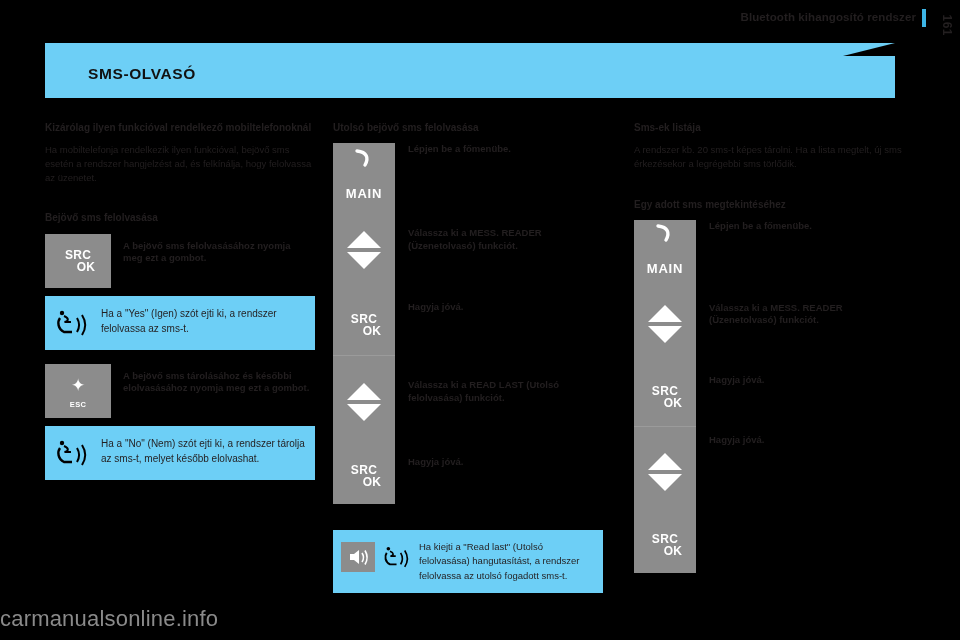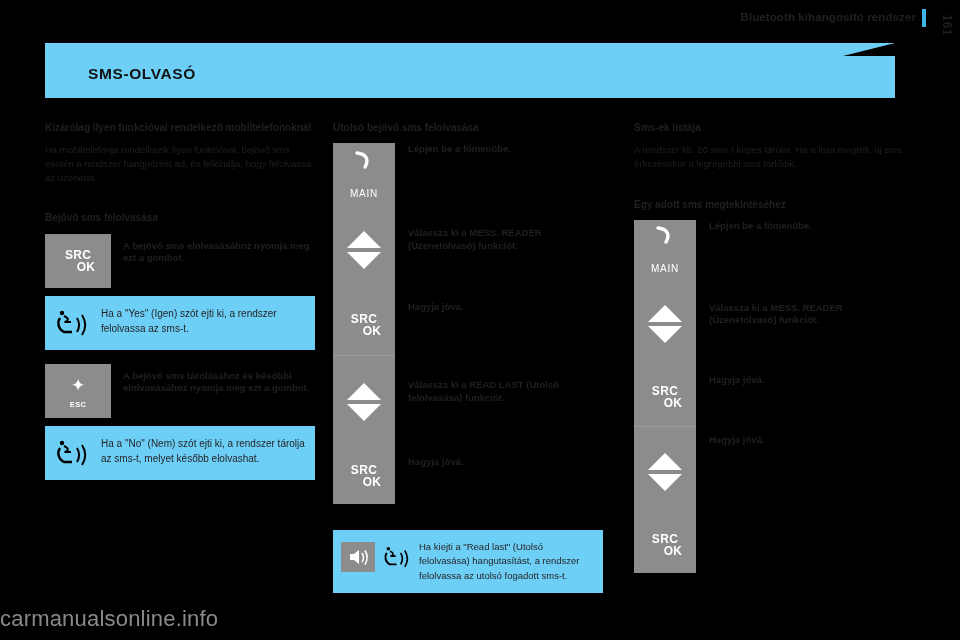--- a/index.html
+++ b/index.html
@@ -232,8 +232,8 @@
   }
   .main-icon svg { display: block; margin: 0 auto; }
   .main-icon .main-lbl {
-    font-size: 10px;
-    font-weight: normal;
+    font-size: 13px;
+    font-weight: bold;
     letter-spacing: 0.8px;
     margin-top: 18px;
   }

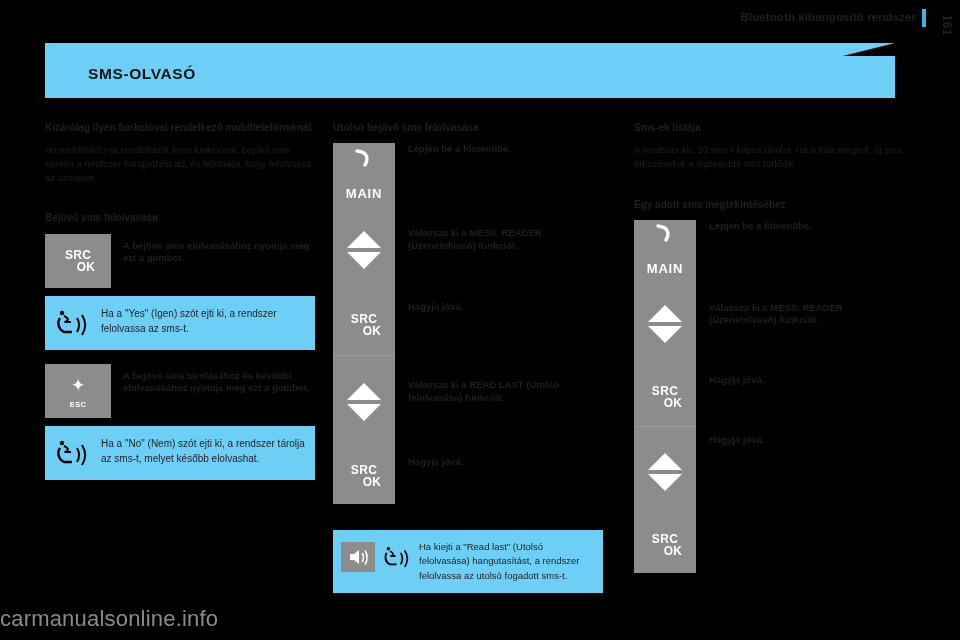--- a/index.html
+++ b/index.html
@@ -293,7 +293,7 @@
         <span class="ok">OK</span>
       </div>
     </div>
-    <div class="tile-text">A bejövő sms elolvasásához nyomja meg ezt a gombot.</div>
+    <div class="tile-text">A bejövő sms felolvasásához nyomja meg ezt a gombot.</div>
   </div>
 
   <div class="voice-box" style="margin-top:8px;">

